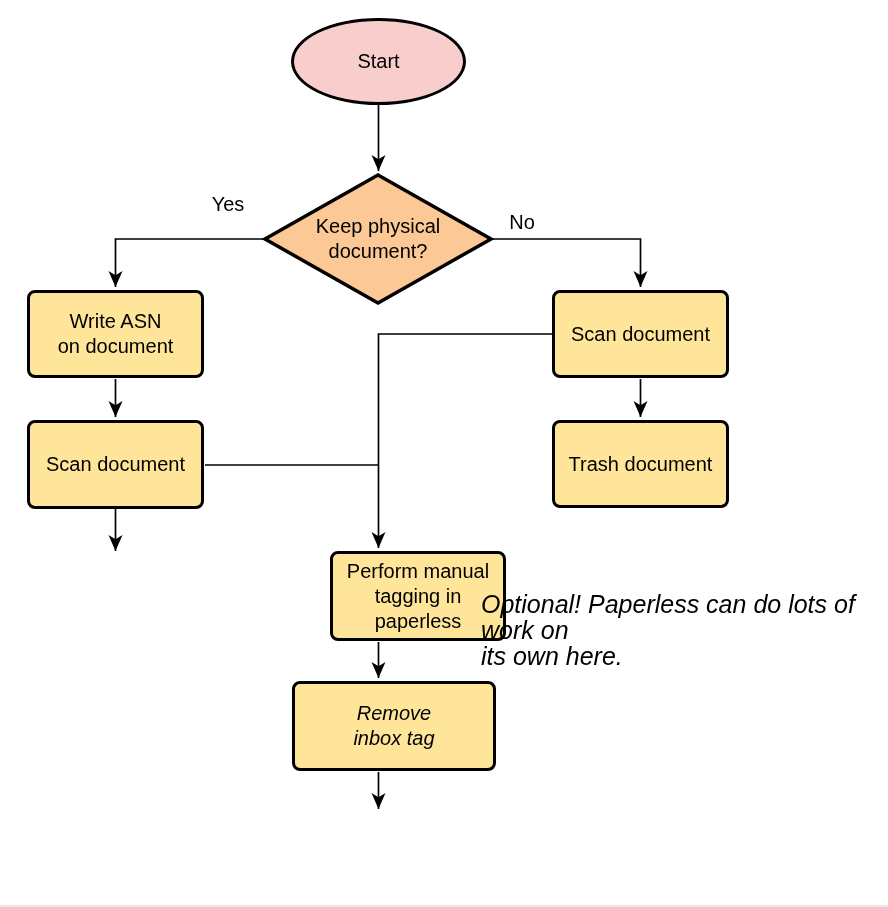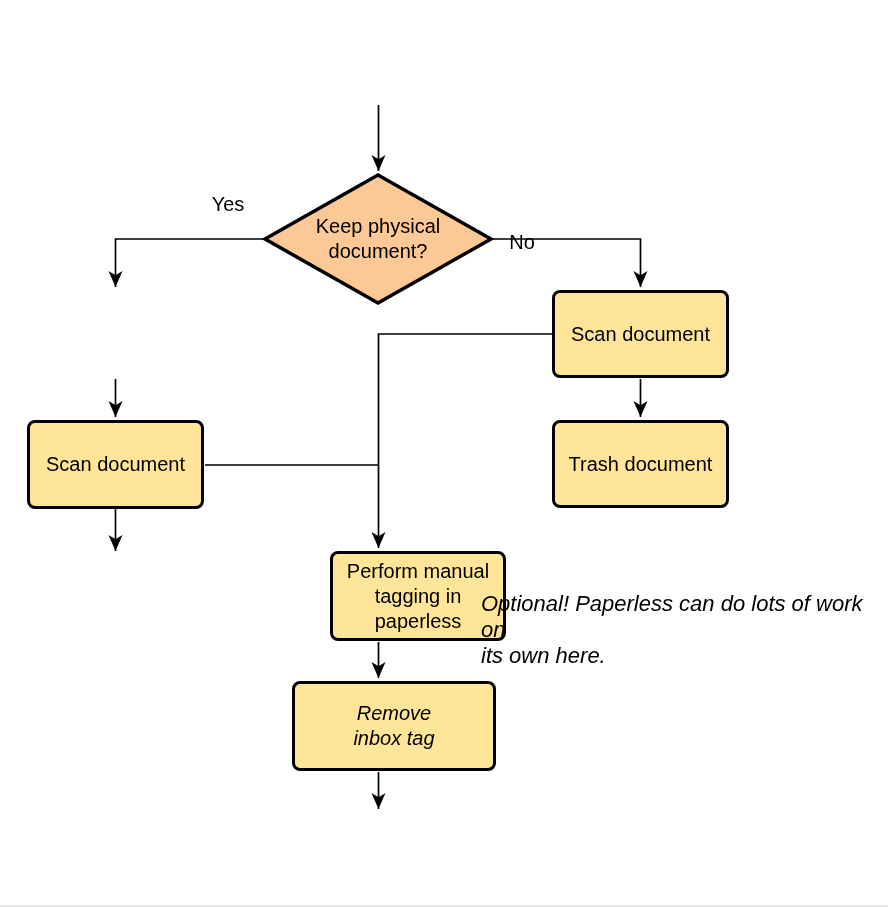--- a/index.html
+++ b/index.html
@@ -107,6 +107,7 @@
     <path class="edge" d="M378.5,772 L378.5,809" marker-end="url(#arrow)"></path>
   </svg>
 
+  <div class="node terminator" style="left:291px; top:18px; width:175px; height:87px;">Start</div>
 
   <div class="decision-label" style="left:268px; top:214px; width:220px;">Keep physical
 document?</div>

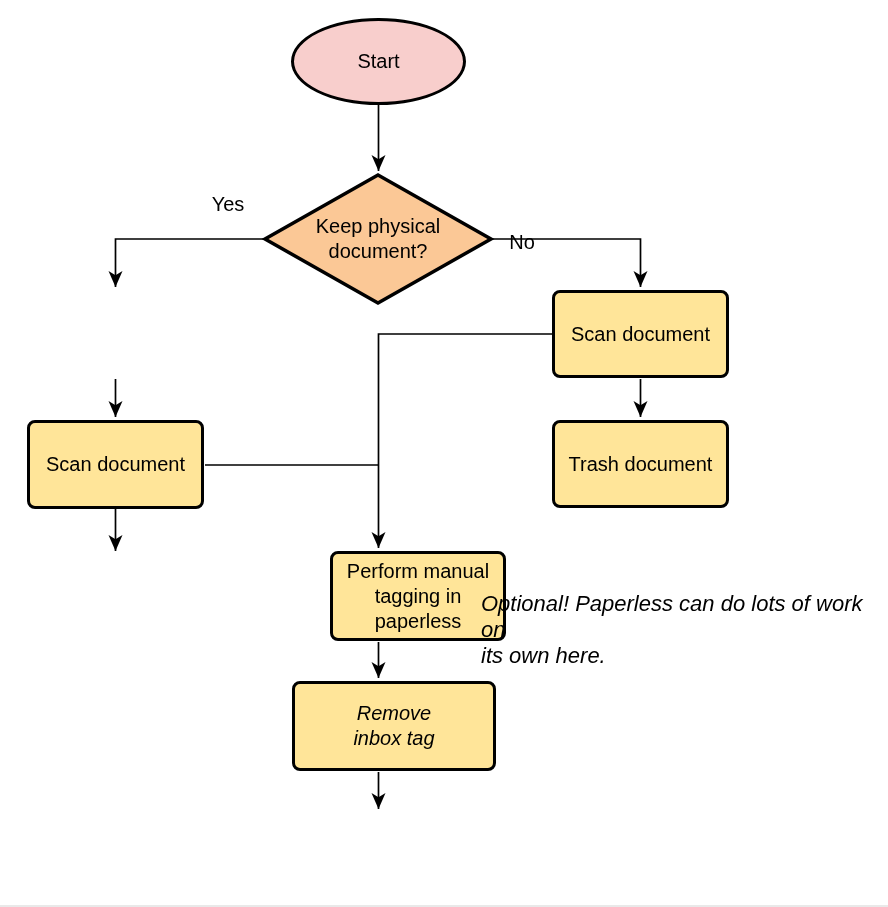--- a/index.html
+++ b/index.html
@@ -114,7 +114,7 @@
 
   <div class="edge-label" style="left:205px; top:192px; width:46px;">Yes</div>
 
-  <div class="edge-label" style="left:499px; top:210px; width:46px;margin-top:20px;">No</div>
+  <div class="edge-label" style="left:499px; top:210px; width:46px;">No</div>
 
 
   <div class="node process" style="left:27px; top:420px; width:177px; height:89px;">Scan document</div>

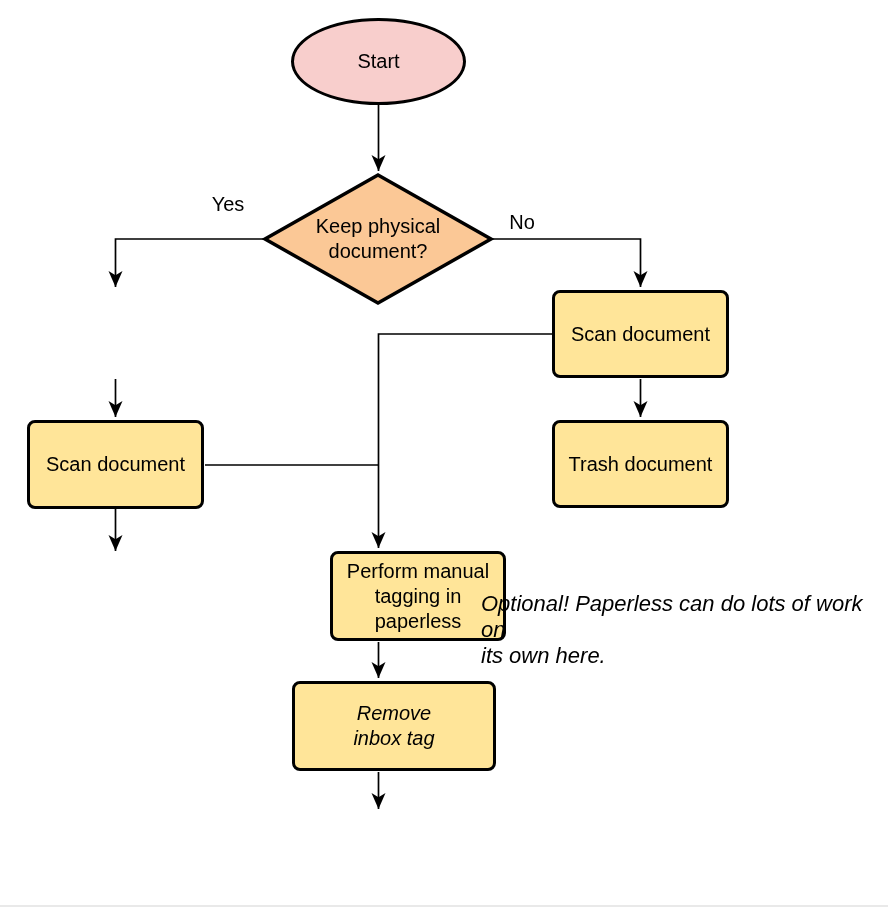--- a/index.html
+++ b/index.html
@@ -116,6 +116,8 @@
 
   <div class="edge-label" style="left:499px; top:210px; width:46px;">No</div>
 
+  <div class="node process" style="left:27px; top:290px; width:177px; height:88px;">Write ASN
+on document</div>
 
   <div class="node process" style="left:27px; top:420px; width:177px; height:89px;">Scan document</div>
 

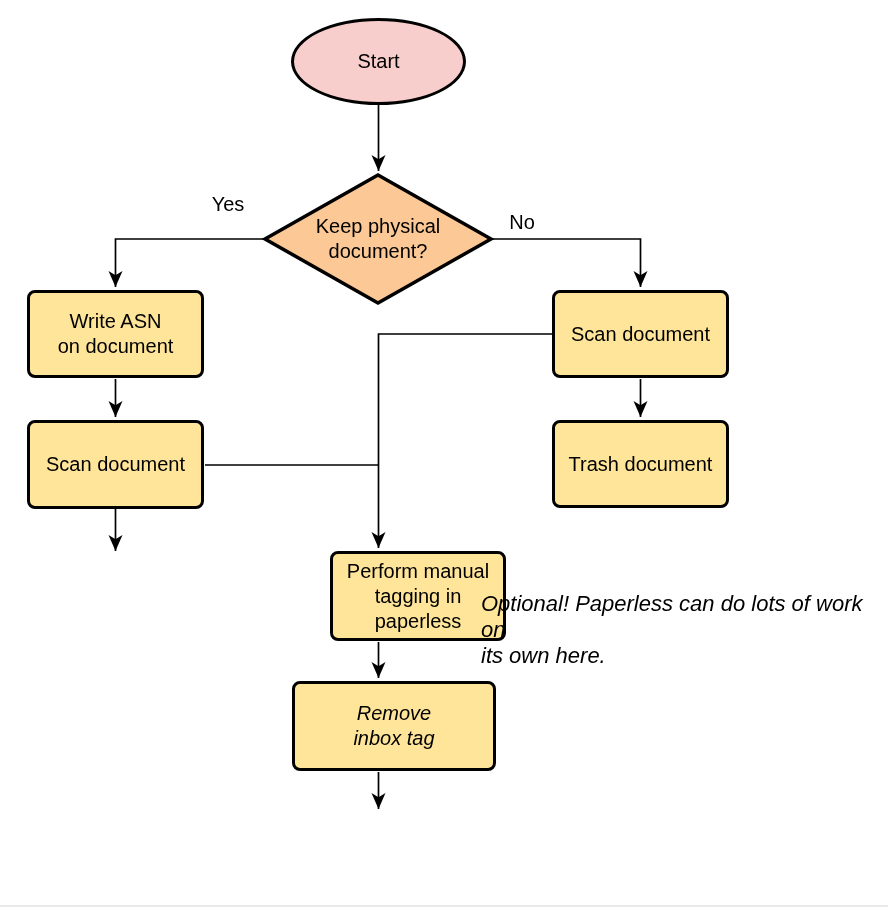--- a/index.html
+++ b/index.html
@@ -61,7 +61,7 @@
   }
   .annotation {
     position: absolute;
-    font-size: 22px;
+    font-size: 25px;
     font-style: italic;
     line-height: 26px;
     color: #000000;

